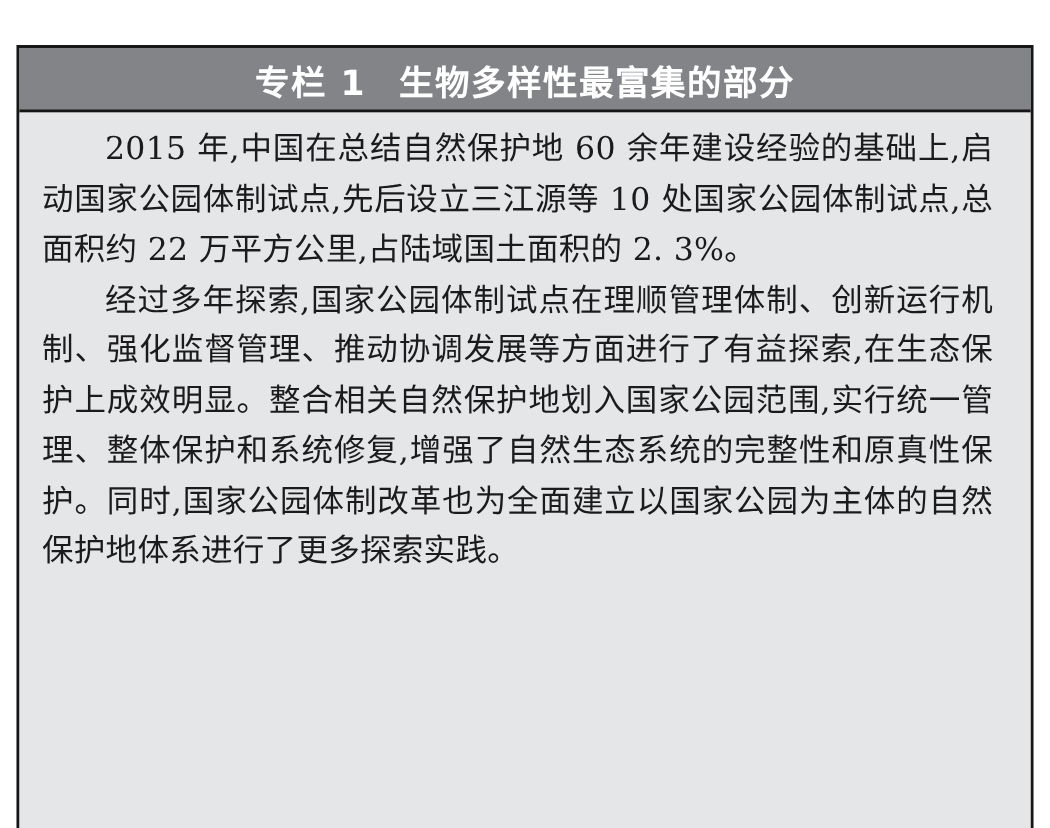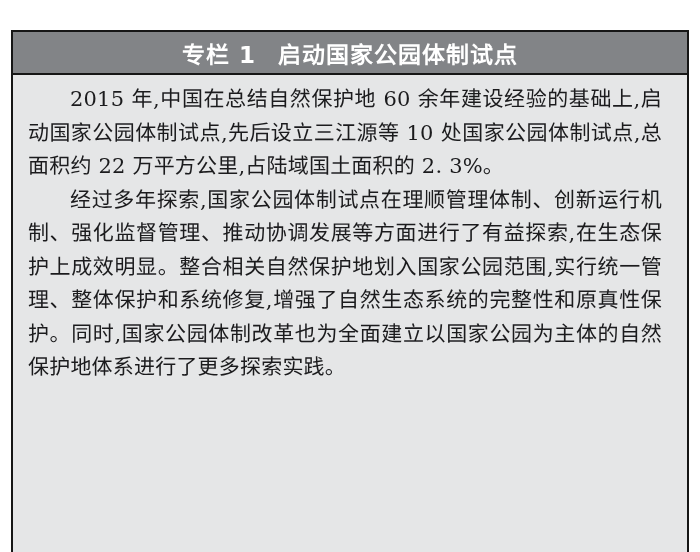--- a/index.html
+++ b/index.html
@@ -78,7 +78,7 @@
     <div class="box-header">
       <span>专栏 1</span>
       <span class="gap"></span>
-      <span>启动国家公园体制试点</span>
+      <span>生物多样性最富集的部分</span>
     </div>
     <div class="box-body">
       <p>2015 年,中国在总结自然保护地 60 余年建设经验的基础上,启动国家公园体制试点,先后设立三江源等 10 处国家公园体制试点,总面积约 22 万平方公里,占陆域国土面积的 2. 3%。</p>

